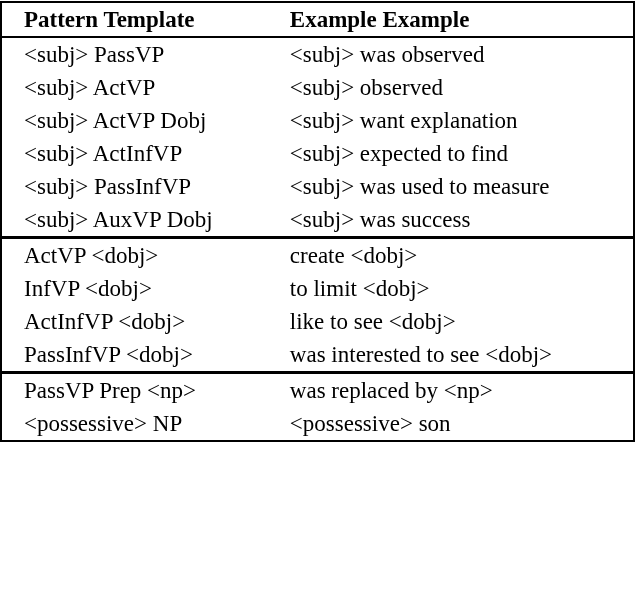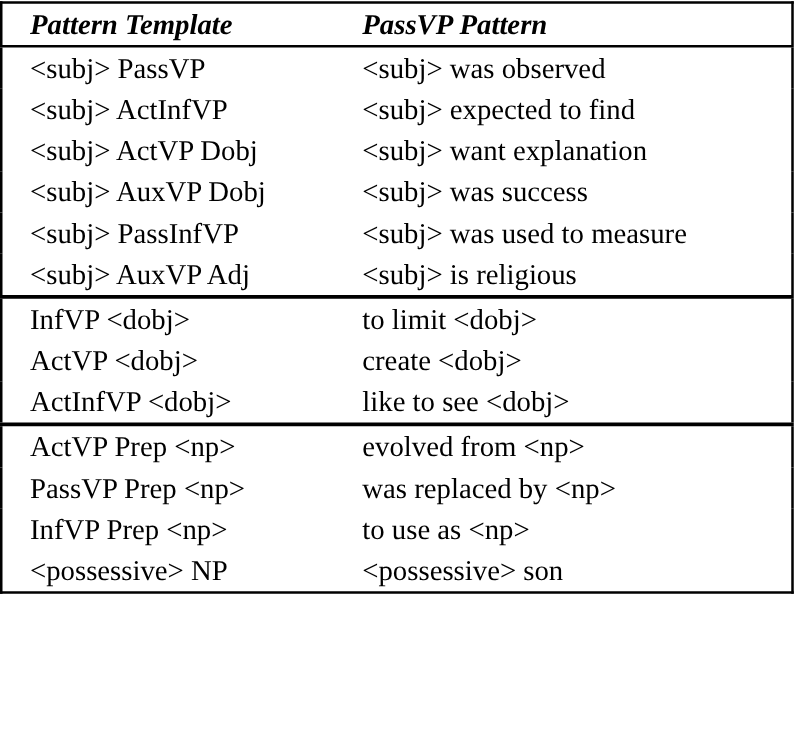--- a/index.html
+++ b/index.html
@@ -25,7 +25,6 @@
   col.col-example  { width: 365px; }
   thead {
     border-bottom: 2px solid #000000;
-    font-style: italic;
   }
   tbody.section {
     border-top: 3px solid #000000;

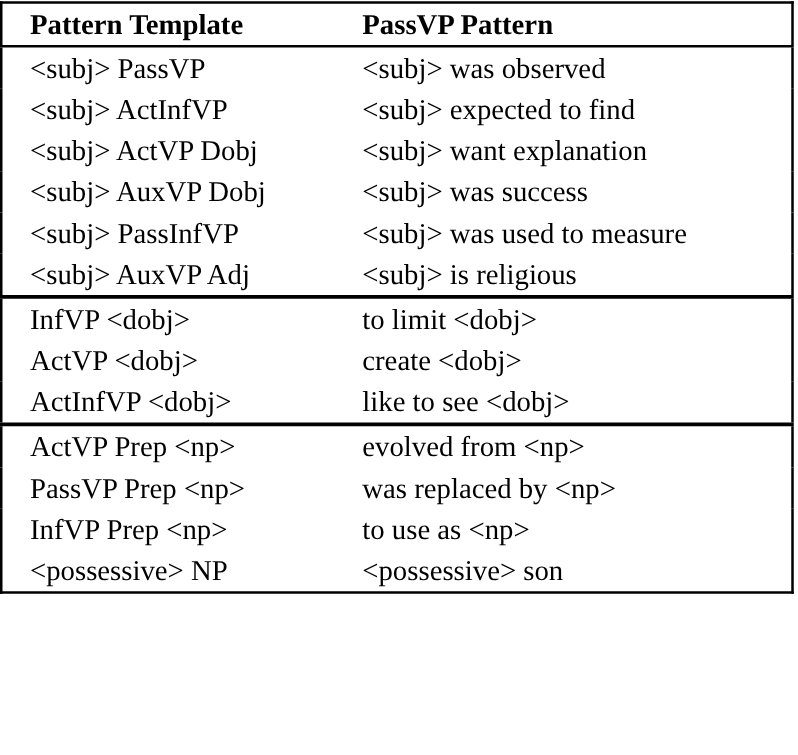--- a/index.html
+++ b/index.html
@@ -58,7 +58,7 @@
   <thead>
     <tr>
       <th>Pattern Template</th>
-      <th>PassVP Pattern</th>
+      <th>Example Example</th>
     </tr>
   </thead>
   <tbody class="section">

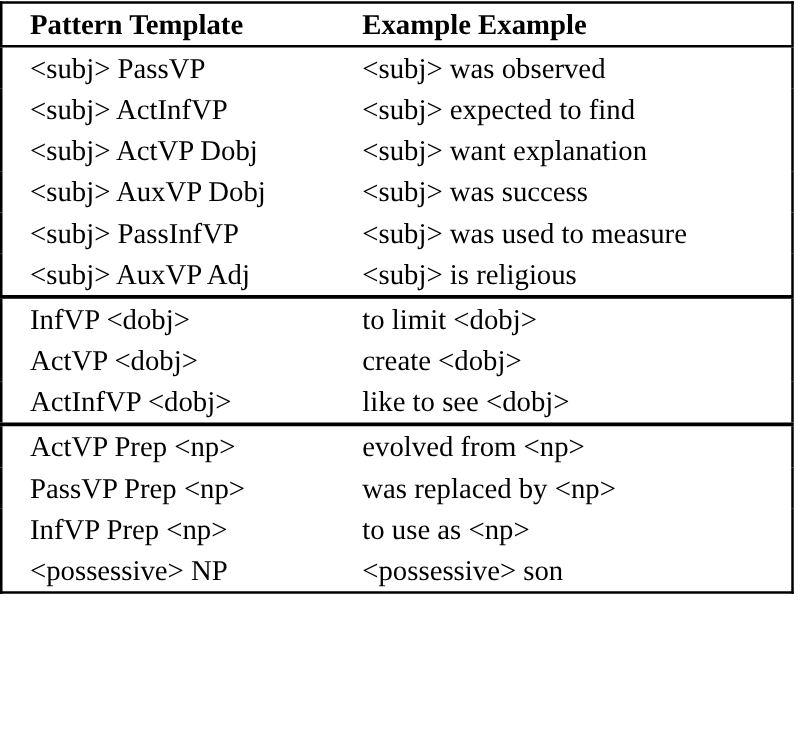--- a/index.html
+++ b/index.html
@@ -67,6 +67,10 @@
       <td>&lt;subj&gt; was observed</td>
     </tr>
     <tr>
+      <td>&lt;subj&gt; ActVP</td>
+      <td>&lt;subj&gt; observed</td>
+    </tr>
+    <tr>
       <td>&lt;subj&gt; ActInfVP</td>
       <td>&lt;subj&gt; expected to find</td>
     </tr>

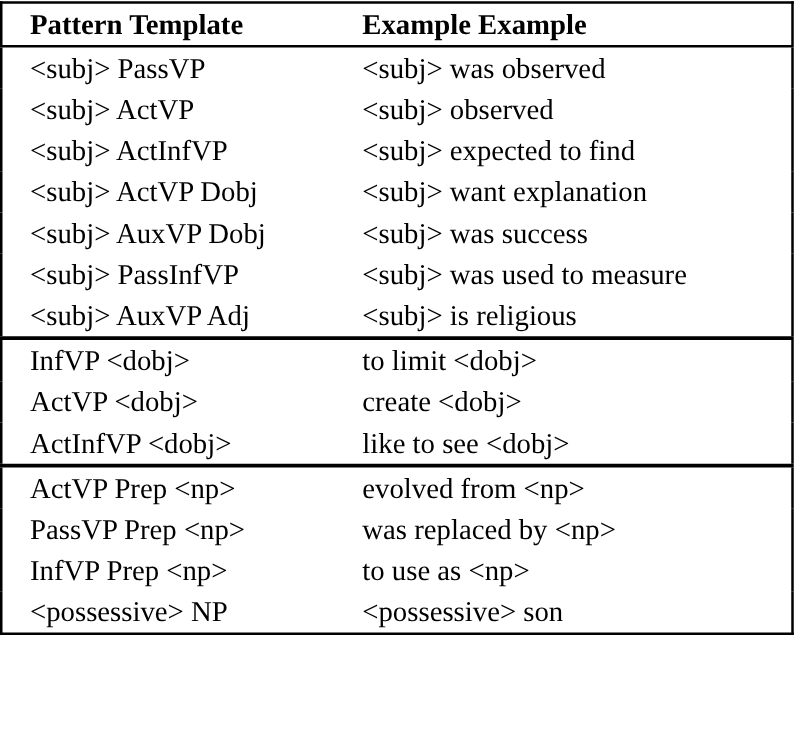--- a/index.html
+++ b/index.html
@@ -71,12 +71,12 @@
       <td>&lt;subj&gt; observed</td>
     </tr>
     <tr>
+      <td>&lt;subj&gt; ActVP Dobj</td>
+      <td>&lt;subj&gt; want explanation</td>
+    </tr>
+    <tr>
       <td>&lt;subj&gt; ActInfVP</td>
       <td>&lt;subj&gt; expected to find</td>
-    </tr>
-    <tr>
-      <td>&lt;subj&gt; ActVP Dobj</td>
-      <td>&lt;subj&gt; want explanation</td>
     </tr>
     <tr>
       <td>&lt;subj&gt; AuxVP Dobj</td>

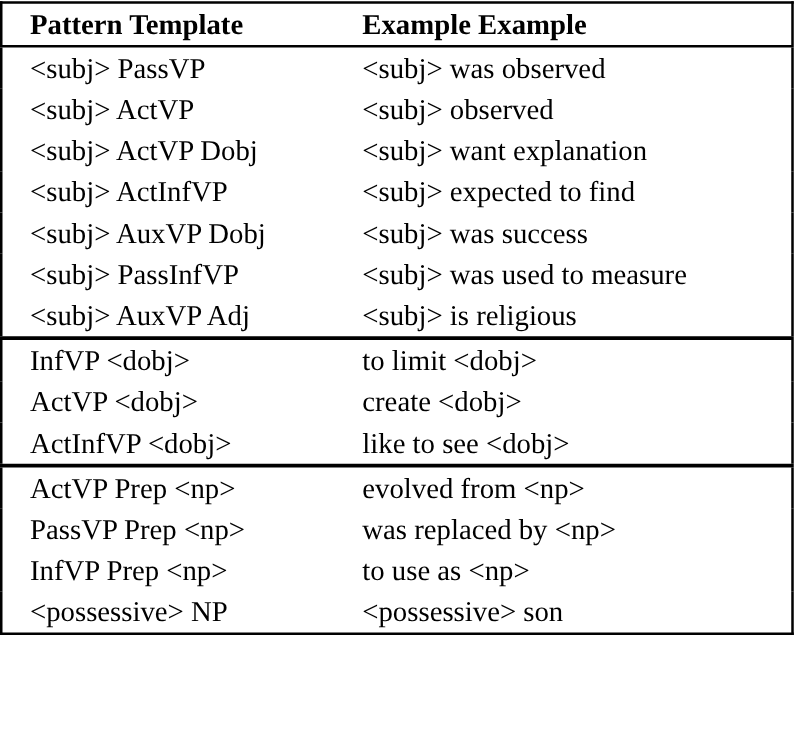--- a/index.html
+++ b/index.html
@@ -79,12 +79,12 @@
       <td>&lt;subj&gt; expected to find</td>
     </tr>
     <tr>
+      <td>&lt;subj&gt; PassInfVP</td>
+      <td>&lt;subj&gt; was used to measure</td>
+    </tr>
+    <tr>
       <td>&lt;subj&gt; AuxVP Dobj</td>
       <td>&lt;subj&gt; was success</td>
-    </tr>
-    <tr>
-      <td>&lt;subj&gt; PassInfVP</td>
-      <td>&lt;subj&gt; was used to measure</td>
     </tr>
     <tr>
       <td>&lt;subj&gt; AuxVP Adj</td>

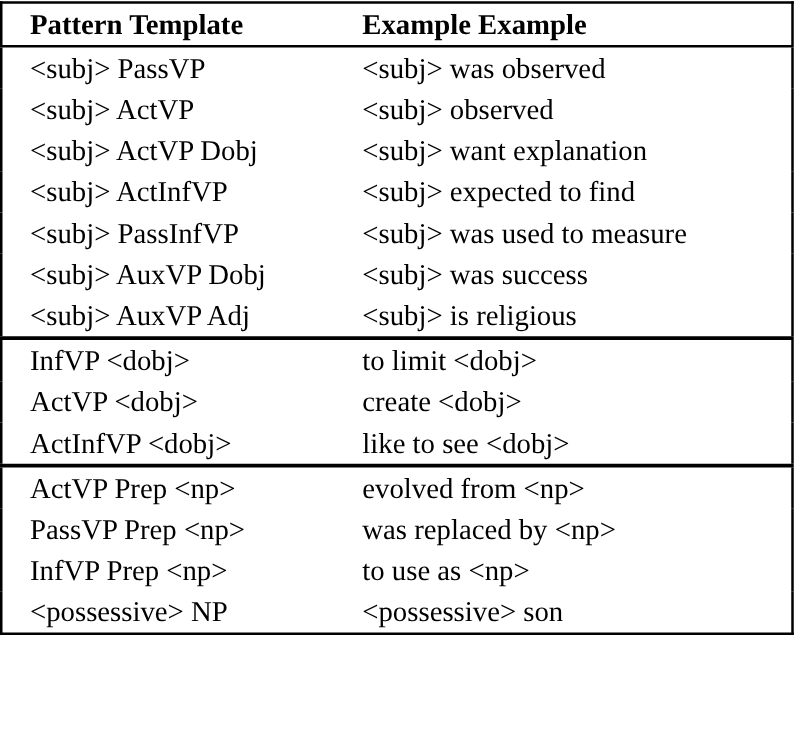--- a/index.html
+++ b/index.html
@@ -86,10 +86,6 @@
       <td>&lt;subj&gt; AuxVP Dobj</td>
       <td>&lt;subj&gt; was success</td>
     </tr>
-    <tr>
-      <td>&lt;subj&gt; AuxVP Adj</td>
-      <td>&lt;subj&gt; is religious</td>
-    </tr>
   </tbody>
   <tbody class="section">
     <tr>

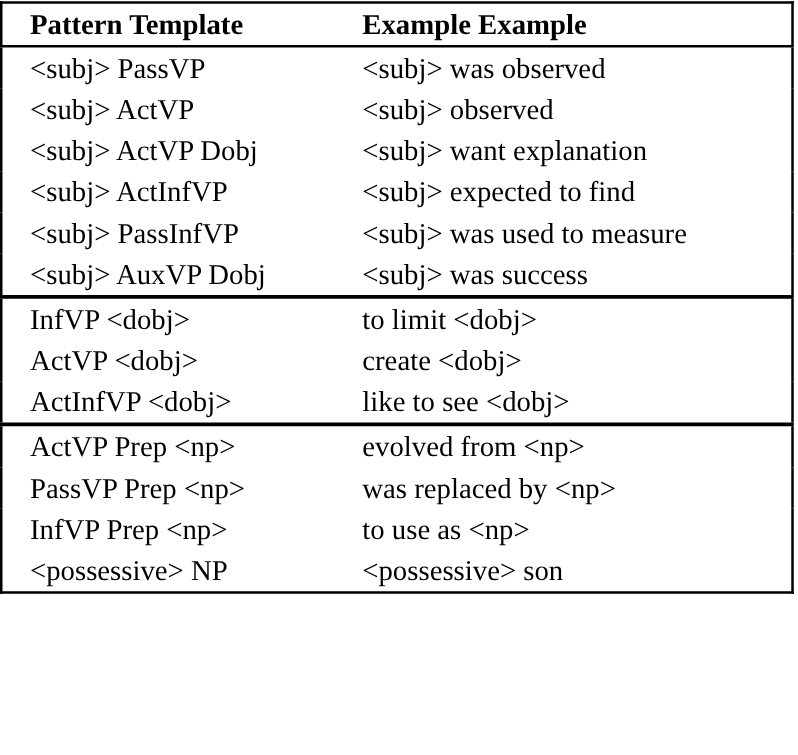--- a/index.html
+++ b/index.html
@@ -89,12 +89,12 @@
   </tbody>
   <tbody class="section">
     <tr>
+      <td>ActVP &lt;dobj&gt;</td>
+      <td>create &lt;dobj&gt;</td>
+    </tr>
+    <tr>
       <td>InfVP &lt;dobj&gt;</td>
       <td>to limit &lt;dobj&gt;</td>
-    </tr>
-    <tr>
-      <td>ActVP &lt;dobj&gt;</td>
-      <td>create &lt;dobj&gt;</td>
     </tr>
     <tr>
       <td>ActInfVP &lt;dobj&gt;</td>

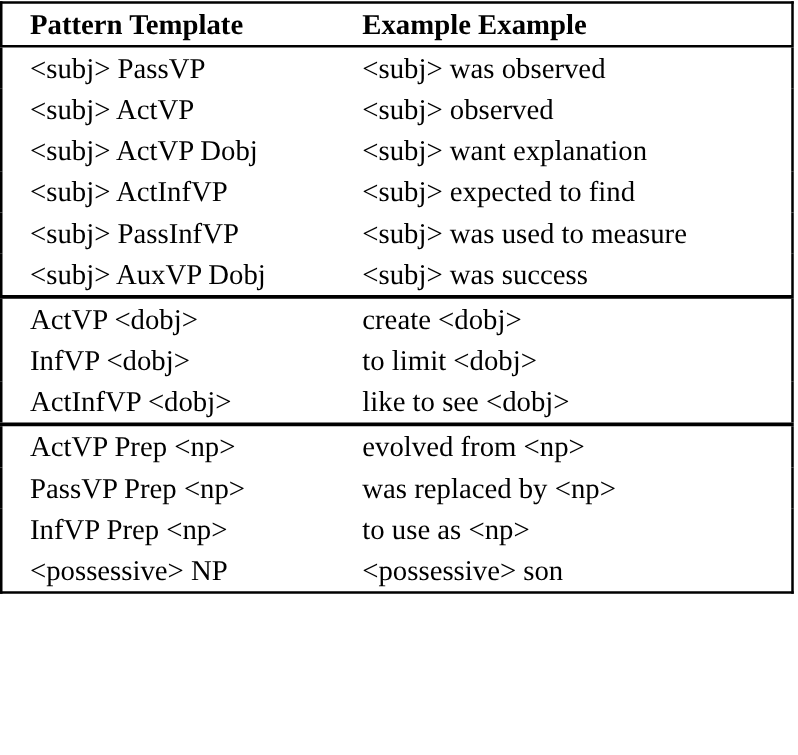--- a/index.html
+++ b/index.html
@@ -100,6 +100,10 @@
       <td>ActInfVP &lt;dobj&gt;</td>
       <td>like to see &lt;dobj&gt;</td>
     </tr>
+    <tr>
+      <td>PassInfVP &lt;dobj&gt;</td>
+      <td>was interested to see &lt;dobj&gt;</td>
+    </tr>
   </tbody>
   <tbody class="section">
     <tr>

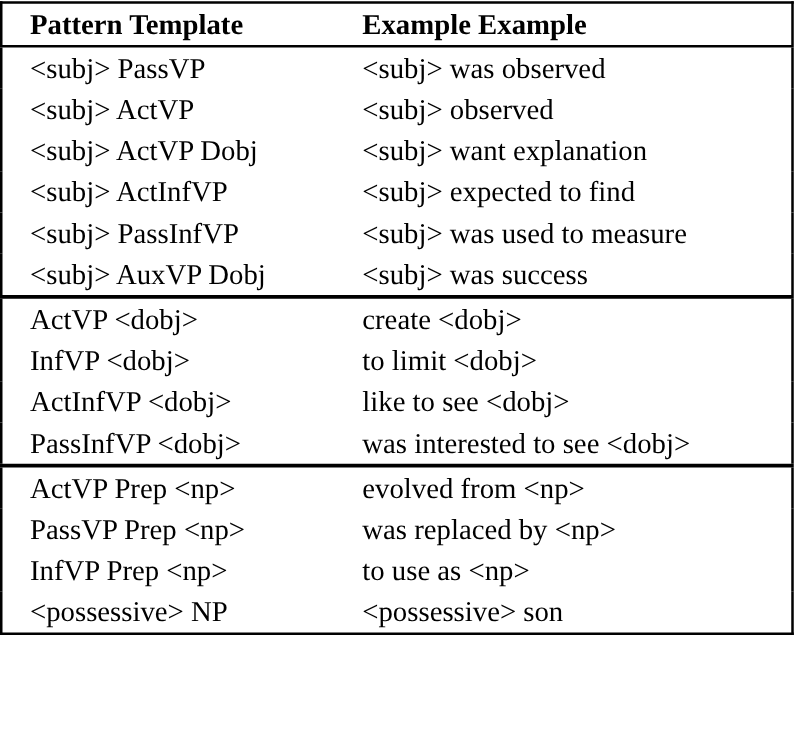--- a/index.html
+++ b/index.html
@@ -107,10 +107,6 @@
   </tbody>
   <tbody class="section">
     <tr>
-      <td>ActVP Prep &lt;np&gt;</td>
-      <td>evolved from &lt;np&gt;</td>
-    </tr>
-    <tr>
       <td>PassVP Prep &lt;np&gt;</td>
       <td>was replaced by &lt;np&gt;</td>
     </tr>

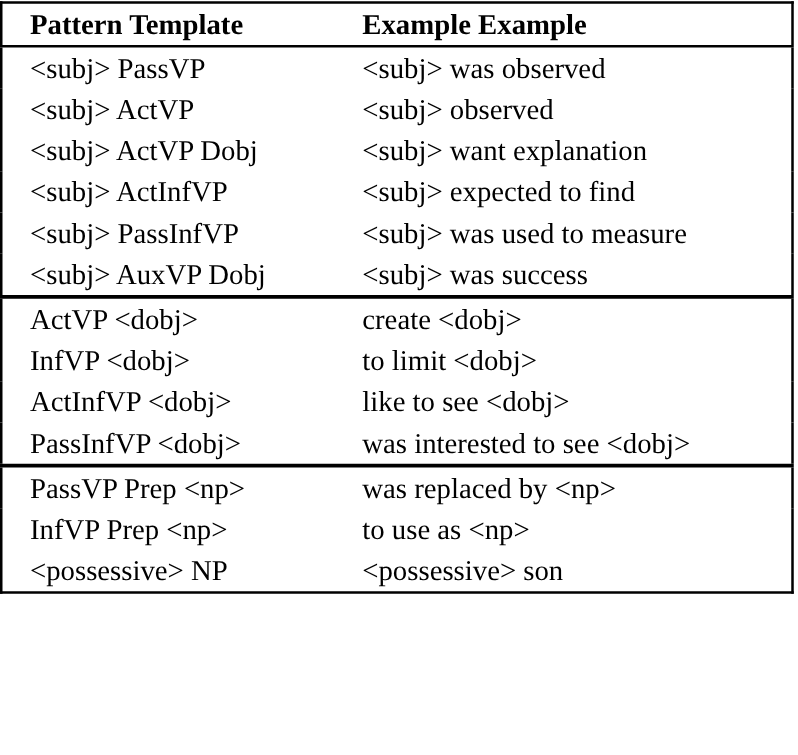--- a/index.html
+++ b/index.html
@@ -111,10 +111,6 @@
       <td>was replaced by &lt;np&gt;</td>
     </tr>
     <tr>
-      <td>InfVP Prep &lt;np&gt;</td>
-      <td>to use as &lt;np&gt;</td>
-    </tr>
-    <tr>
       <td>&lt;possessive&gt; NP</td>
       <td>&lt;possessive&gt; son</td>
     </tr>

